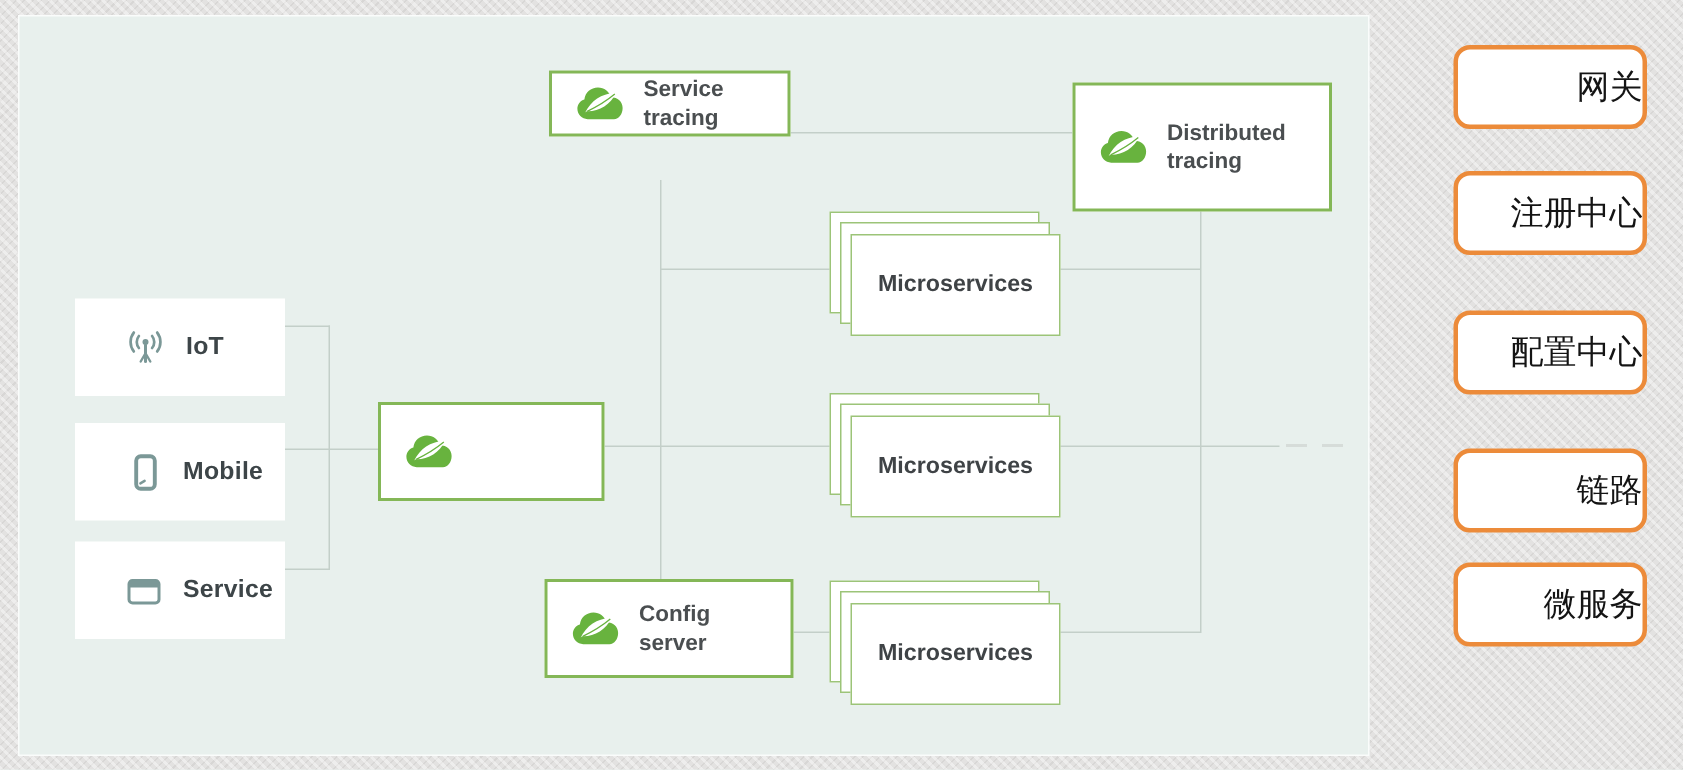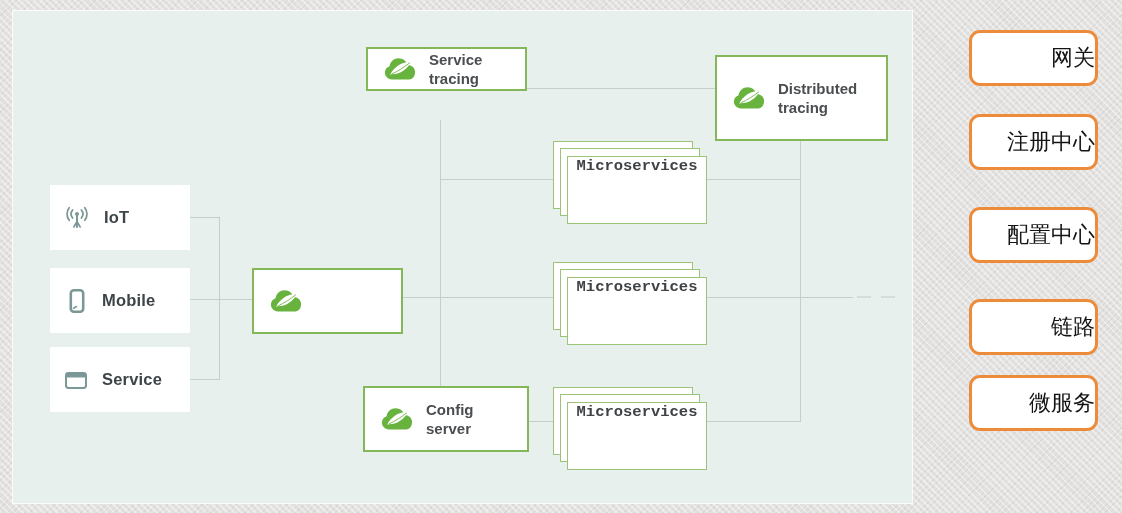--- a/index.html
+++ b/index.html
@@ -41,7 +41,7 @@
   }
   .c1{left:0;top:0;}
   .c2{left:7px;top:7px;}
-  .c3{left:14px;top:15px;display:flex;justify-content:center;font-family:Liberation Mono, monospace;}
+  .c3{left:14px;top:15px;display:flex;align-items:center;justify-content:center;}
   .card-label{font-size:15.5px;font-weight:bold;color:#3f4346;}
   
   .tag{

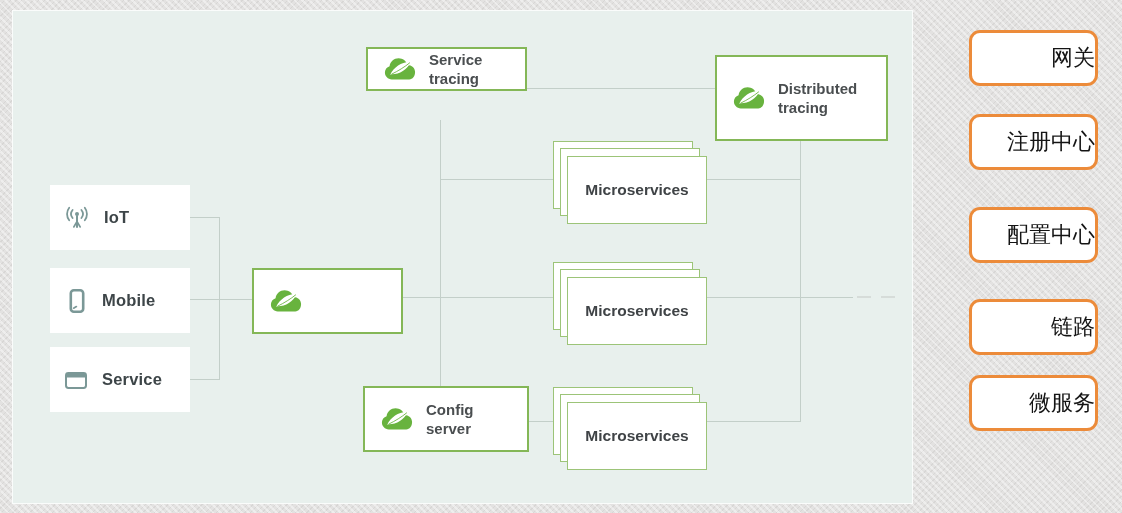--- a/index.html
+++ b/index.html
@@ -23,7 +23,7 @@
   
   .client{
     position:absolute;width:140px;height:65px;background:#ffffff;z-index:2;
-    display:flex;align-items:center;padding-left:13px;box-sizing:border-box;gap:13px;
+    display:flex;align-items:center;padding-left:33px;box-sizing:border-box;gap:13px;margin-top:14px;
   }
   .client-label{font-size:16.5px;font-weight:bold;color:#3d4548;letter-spacing:.2px;}
   

